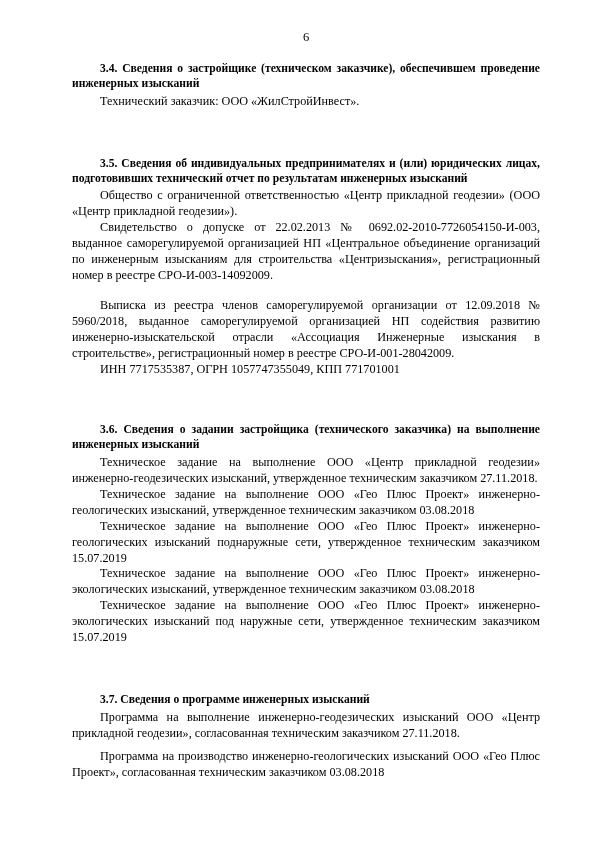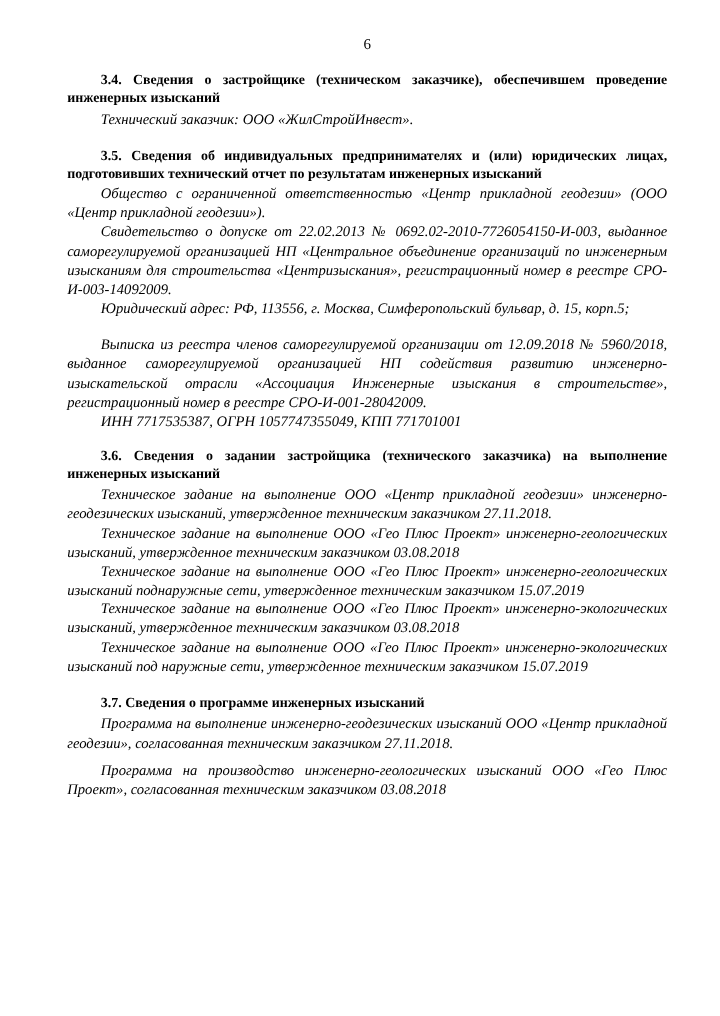--- a/index.html
+++ b/index.html
@@ -28,7 +28,7 @@
     line-height: 1.2;
   }
   .section {
-    margin: 0;
+    margin: 16px;
   }
   .heading {
     font-weight: bold;

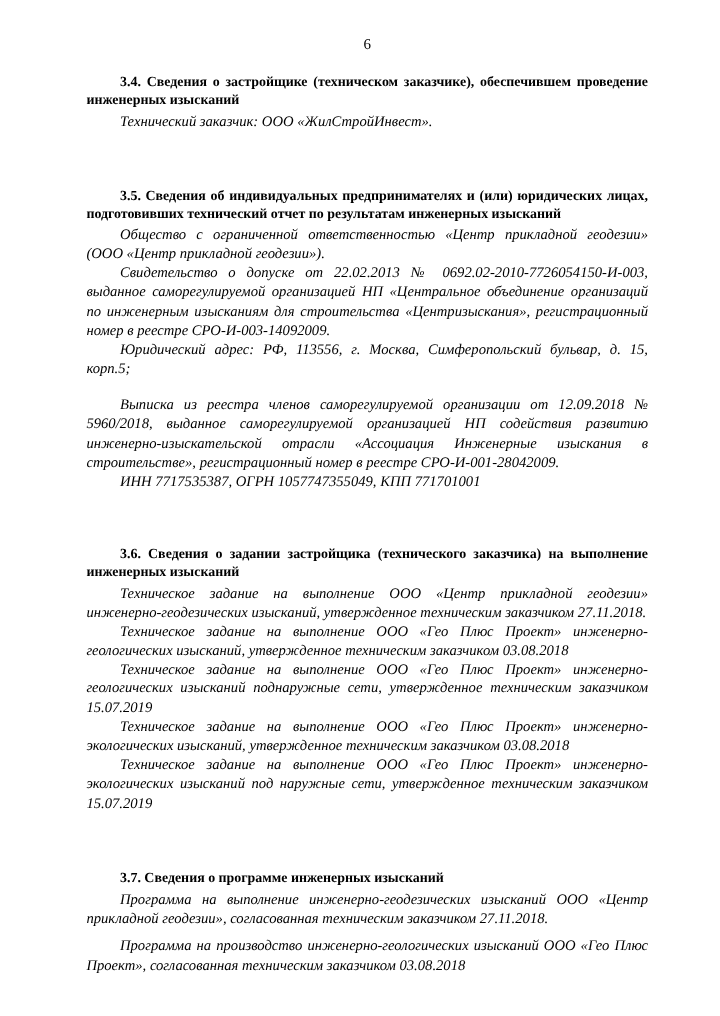--- a/index.html
+++ b/index.html
@@ -46,7 +46,6 @@
     text-indent: 28px;
     margin: 0;
     hyphens: none;
-    font-style: italic;
   }
   .gap-sm { height: 7px; }
   .gap-md { height: 12px; }

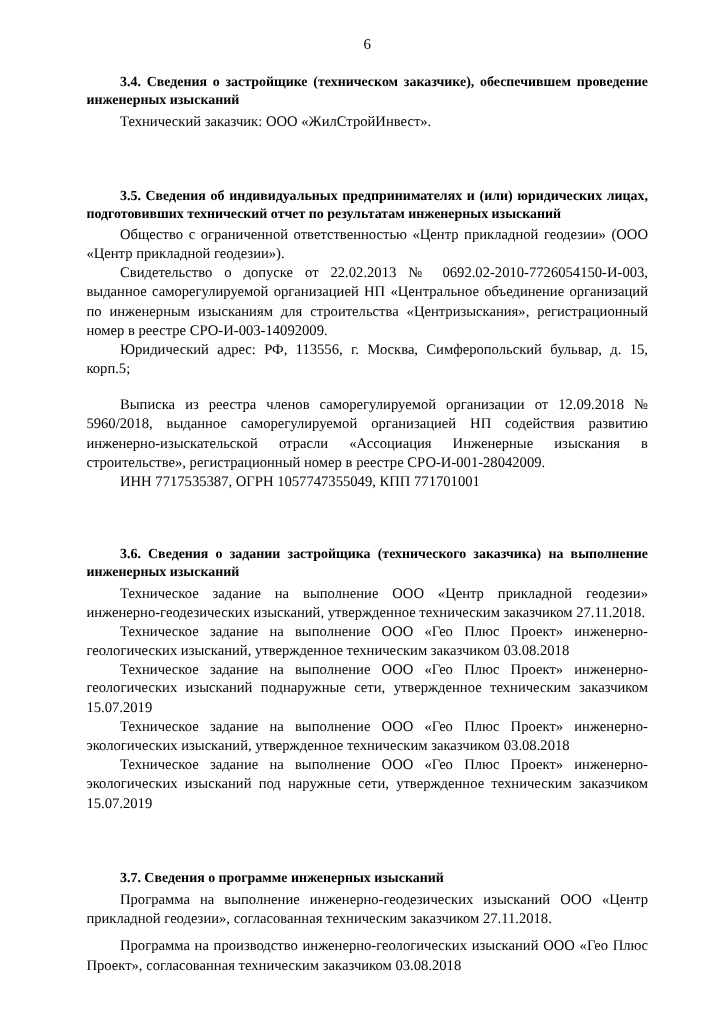--- a/index.html
+++ b/index.html
@@ -69,7 +69,6 @@
     <p class="heading">3.5. Сведения об индивидуальных предпринимателях и (или) юридических лицах, подготовивших технический отчет по результатам инженерных изысканий</p>
     <p class="para">Общество с ограниченной ответственностью «Центр прикладной геодезии» (ООО «Центр прикладной геодезии»).</p>
     <p class="para">Свидетельство о допуске от 22.02.2013 № 0692.02-2010-7726054150-И-003, выданное саморегулируемой организацией НП «Центральное объединение организаций по инженерным изысканиям для строительства «Центризыскания», регистрационный номер в реестре СРО-И-003-14092009.</p>
-    <p class="para">Юридический адрес: РФ, 113556, г. Москва, Симферопольский бульвар, д. 15, корп.5;</p>
     <div class="gap-sm"></div>
     <div class="gap-sm"></div>
     <p class="para">Выписка из реестра членов саморегулируемой организации от 12.09.2018 № 5960/2018, выданное саморегулируемой организацией НП содействия развитию инженерно-изыскательской отрасли «Ассоциация Инженерные изыскания в строительстве», регистрационный номер в реестре СРО-И-001-28042009.</p>

